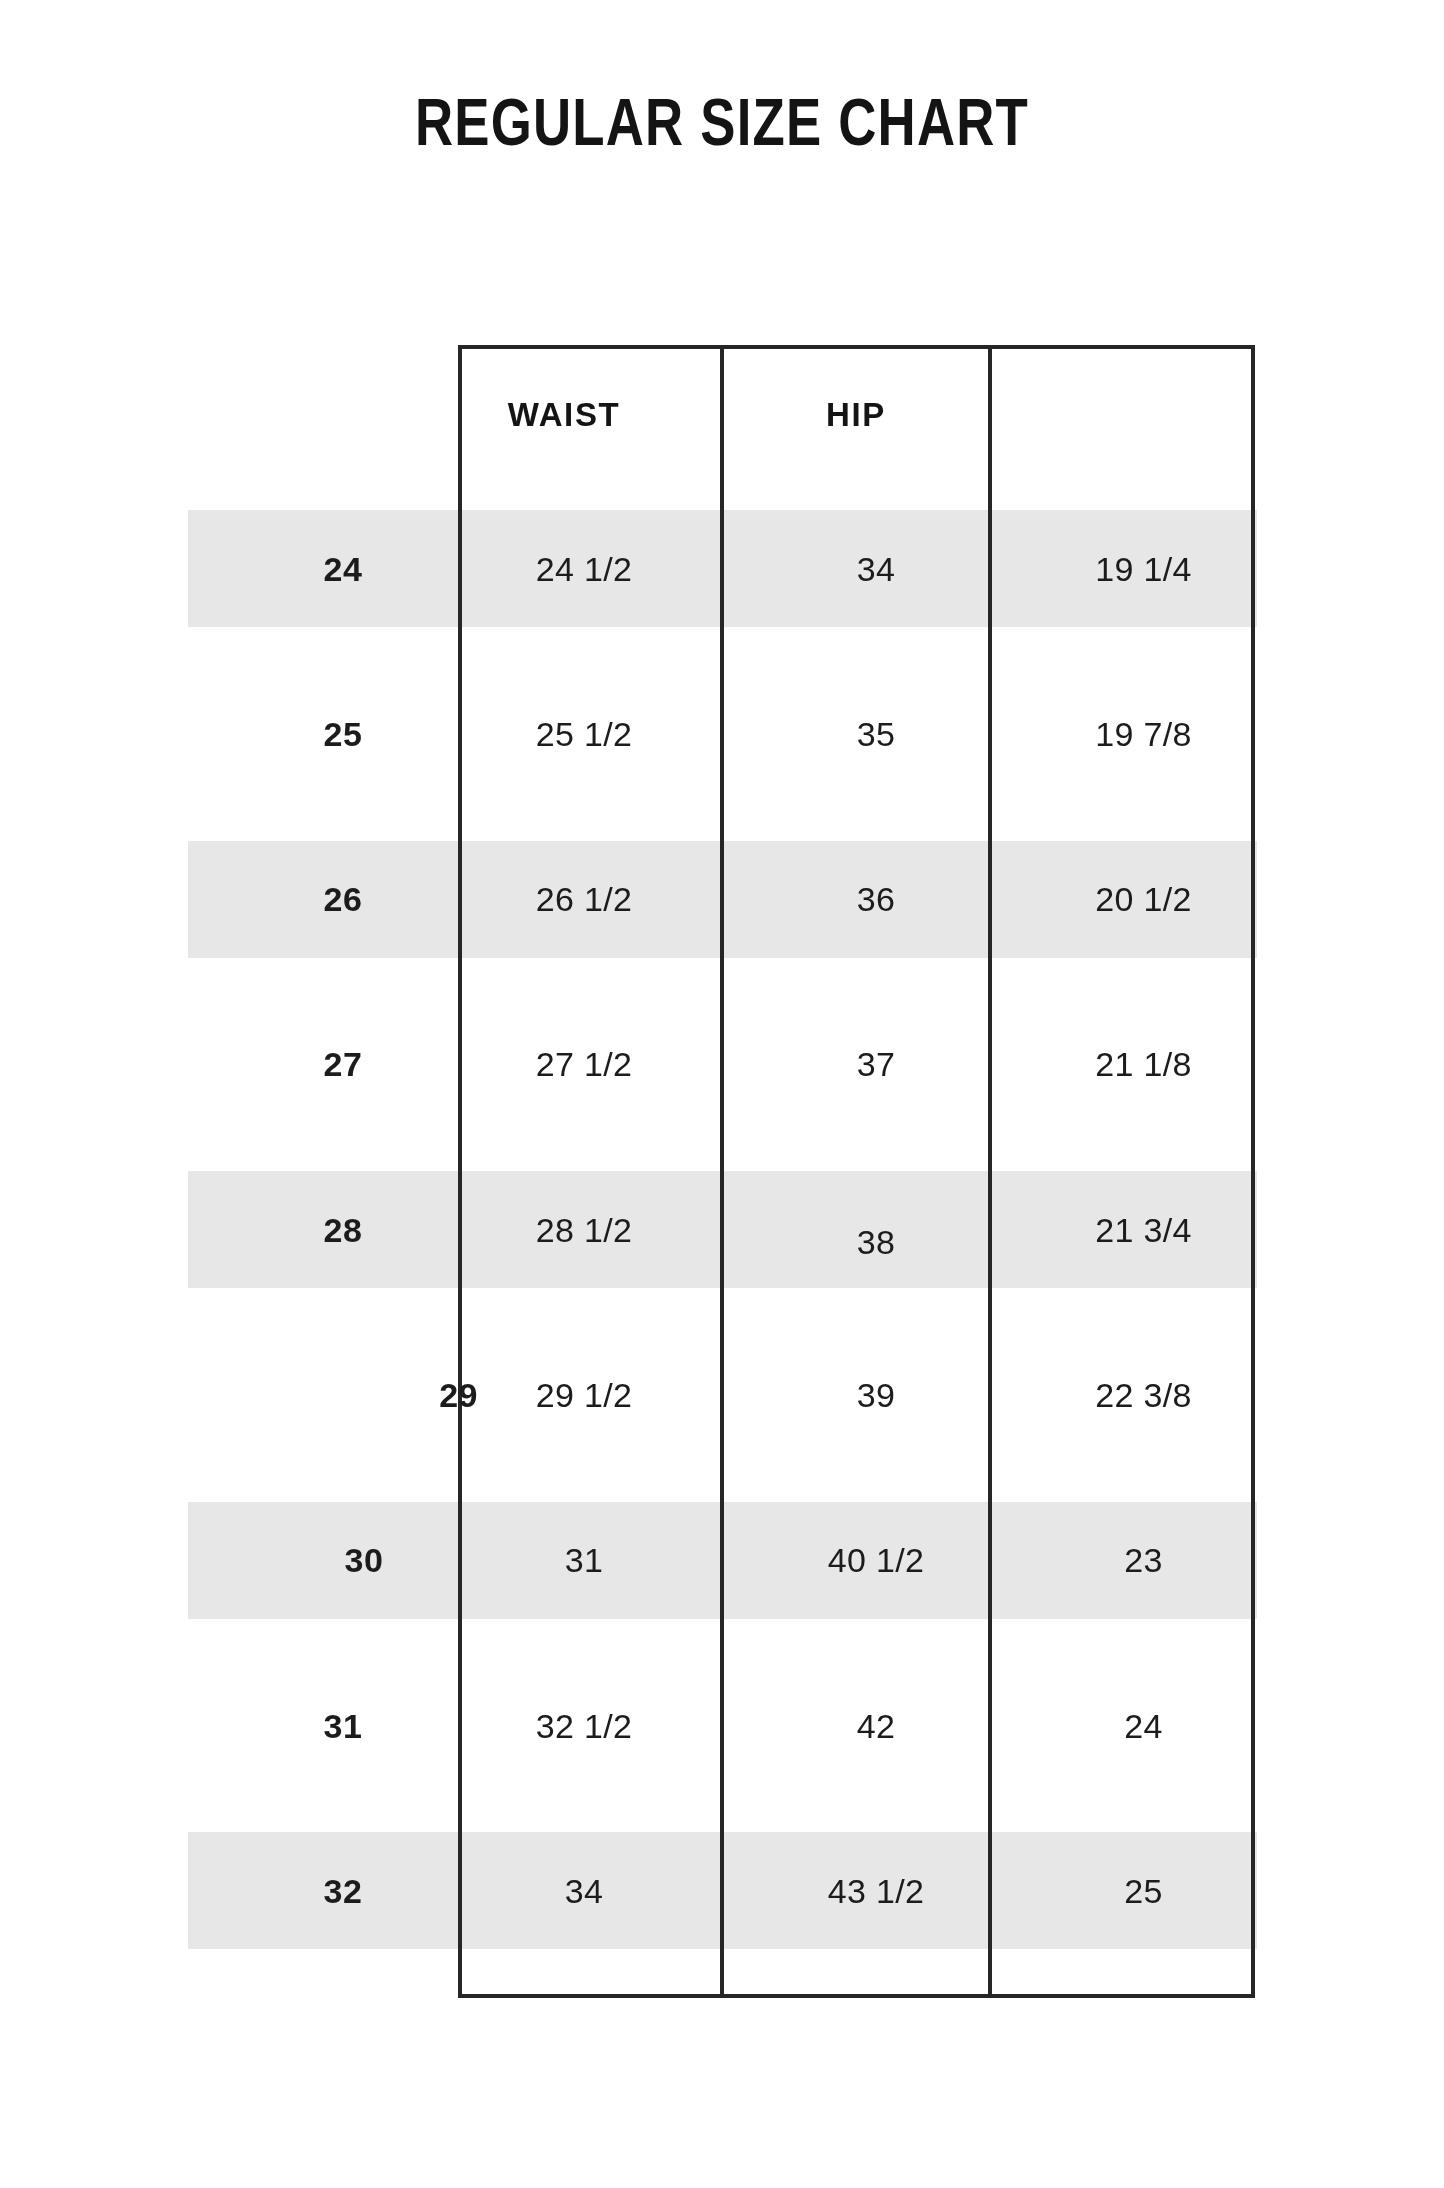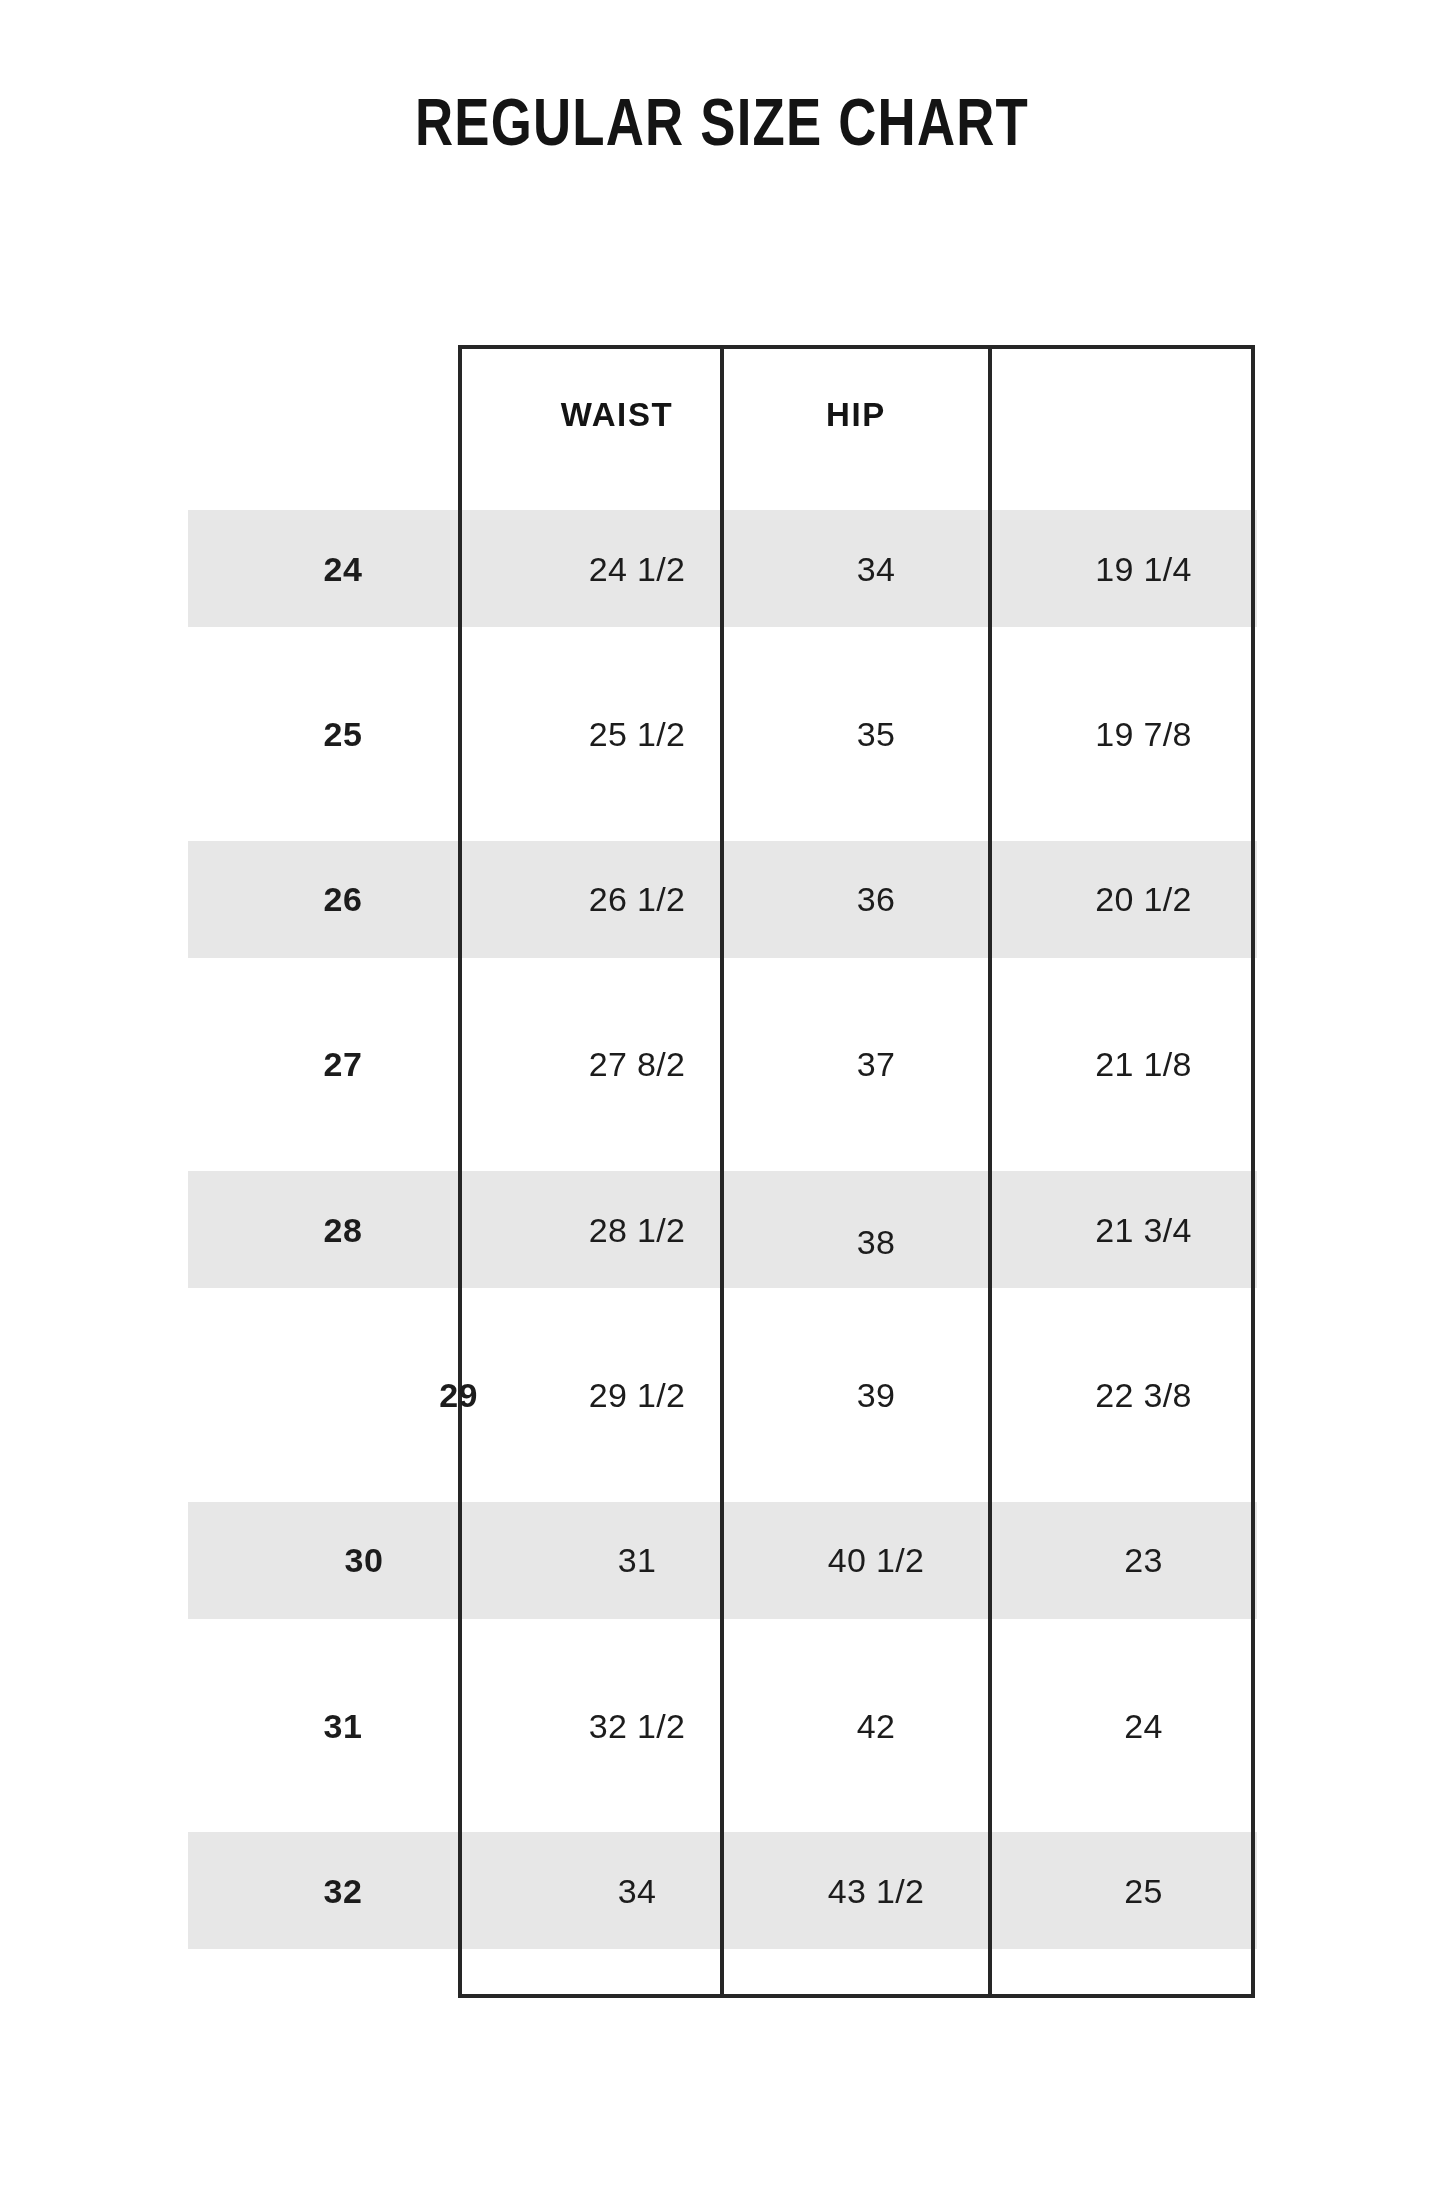--- a/index.html
+++ b/index.html
@@ -109,7 +109,7 @@
 
   
   .col-size  { left: 188px; width: 270px; }
-  .col-waist { left: 488px; width: 258px; }
+  .col-waist { left: 435px; width: 258px; }
   .col-hip   { left: 724px; width: 264px; }
   .col-thigh { left: 992px; width: 263px; }
 </style>

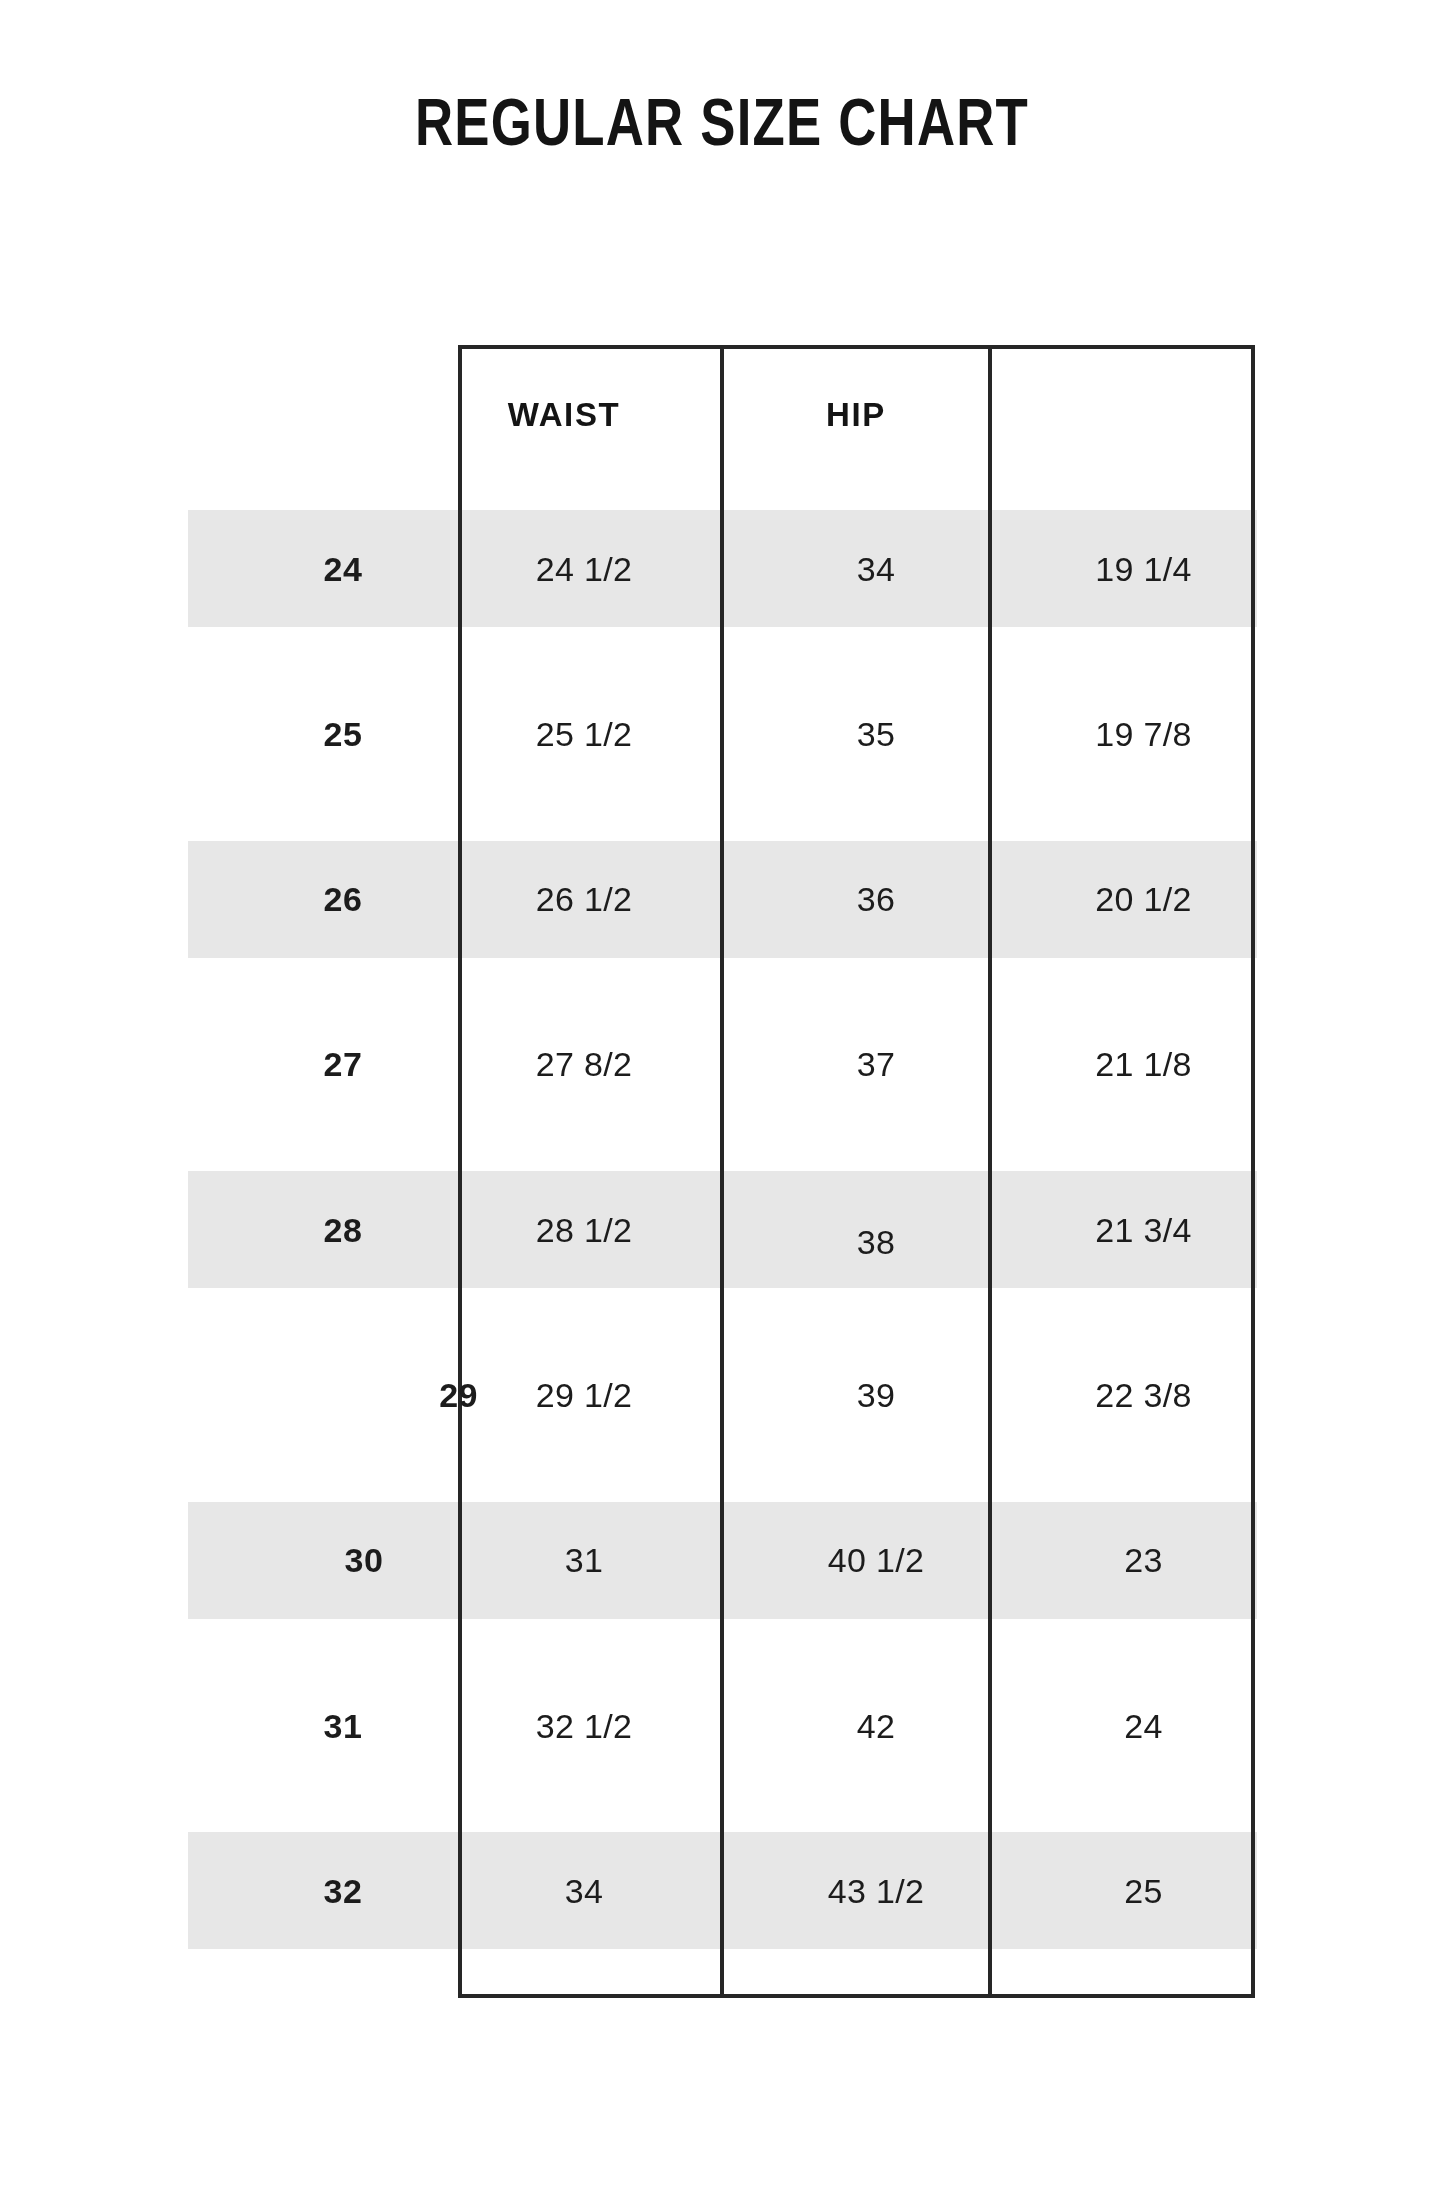--- a/index.html
+++ b/index.html
@@ -149,7 +149,7 @@
       <div class="cell meas col-hip" style="top: 871.1px;">36</div>
       <div class="cell meas col-thigh" style="top: 871.1px;">20 1/2</div>
       <div class="cell size col-size" style="top: 1036.4px;">27</div>
-      <div class="cell meas col-waist" style="top: 1036.4px;">27 8/2</div>
+      <div class="cell meas col-waist" style="top: 1036.4px;">27 1/2</div>
       <div class="cell meas col-hip" style="top: 1036.4px;">37</div>
       <div class="cell meas col-thigh" style="top: 1036.4px;">21 1/8</div>
       <div class="cell size col-size" style="top: 1201.7px;">28</div>

